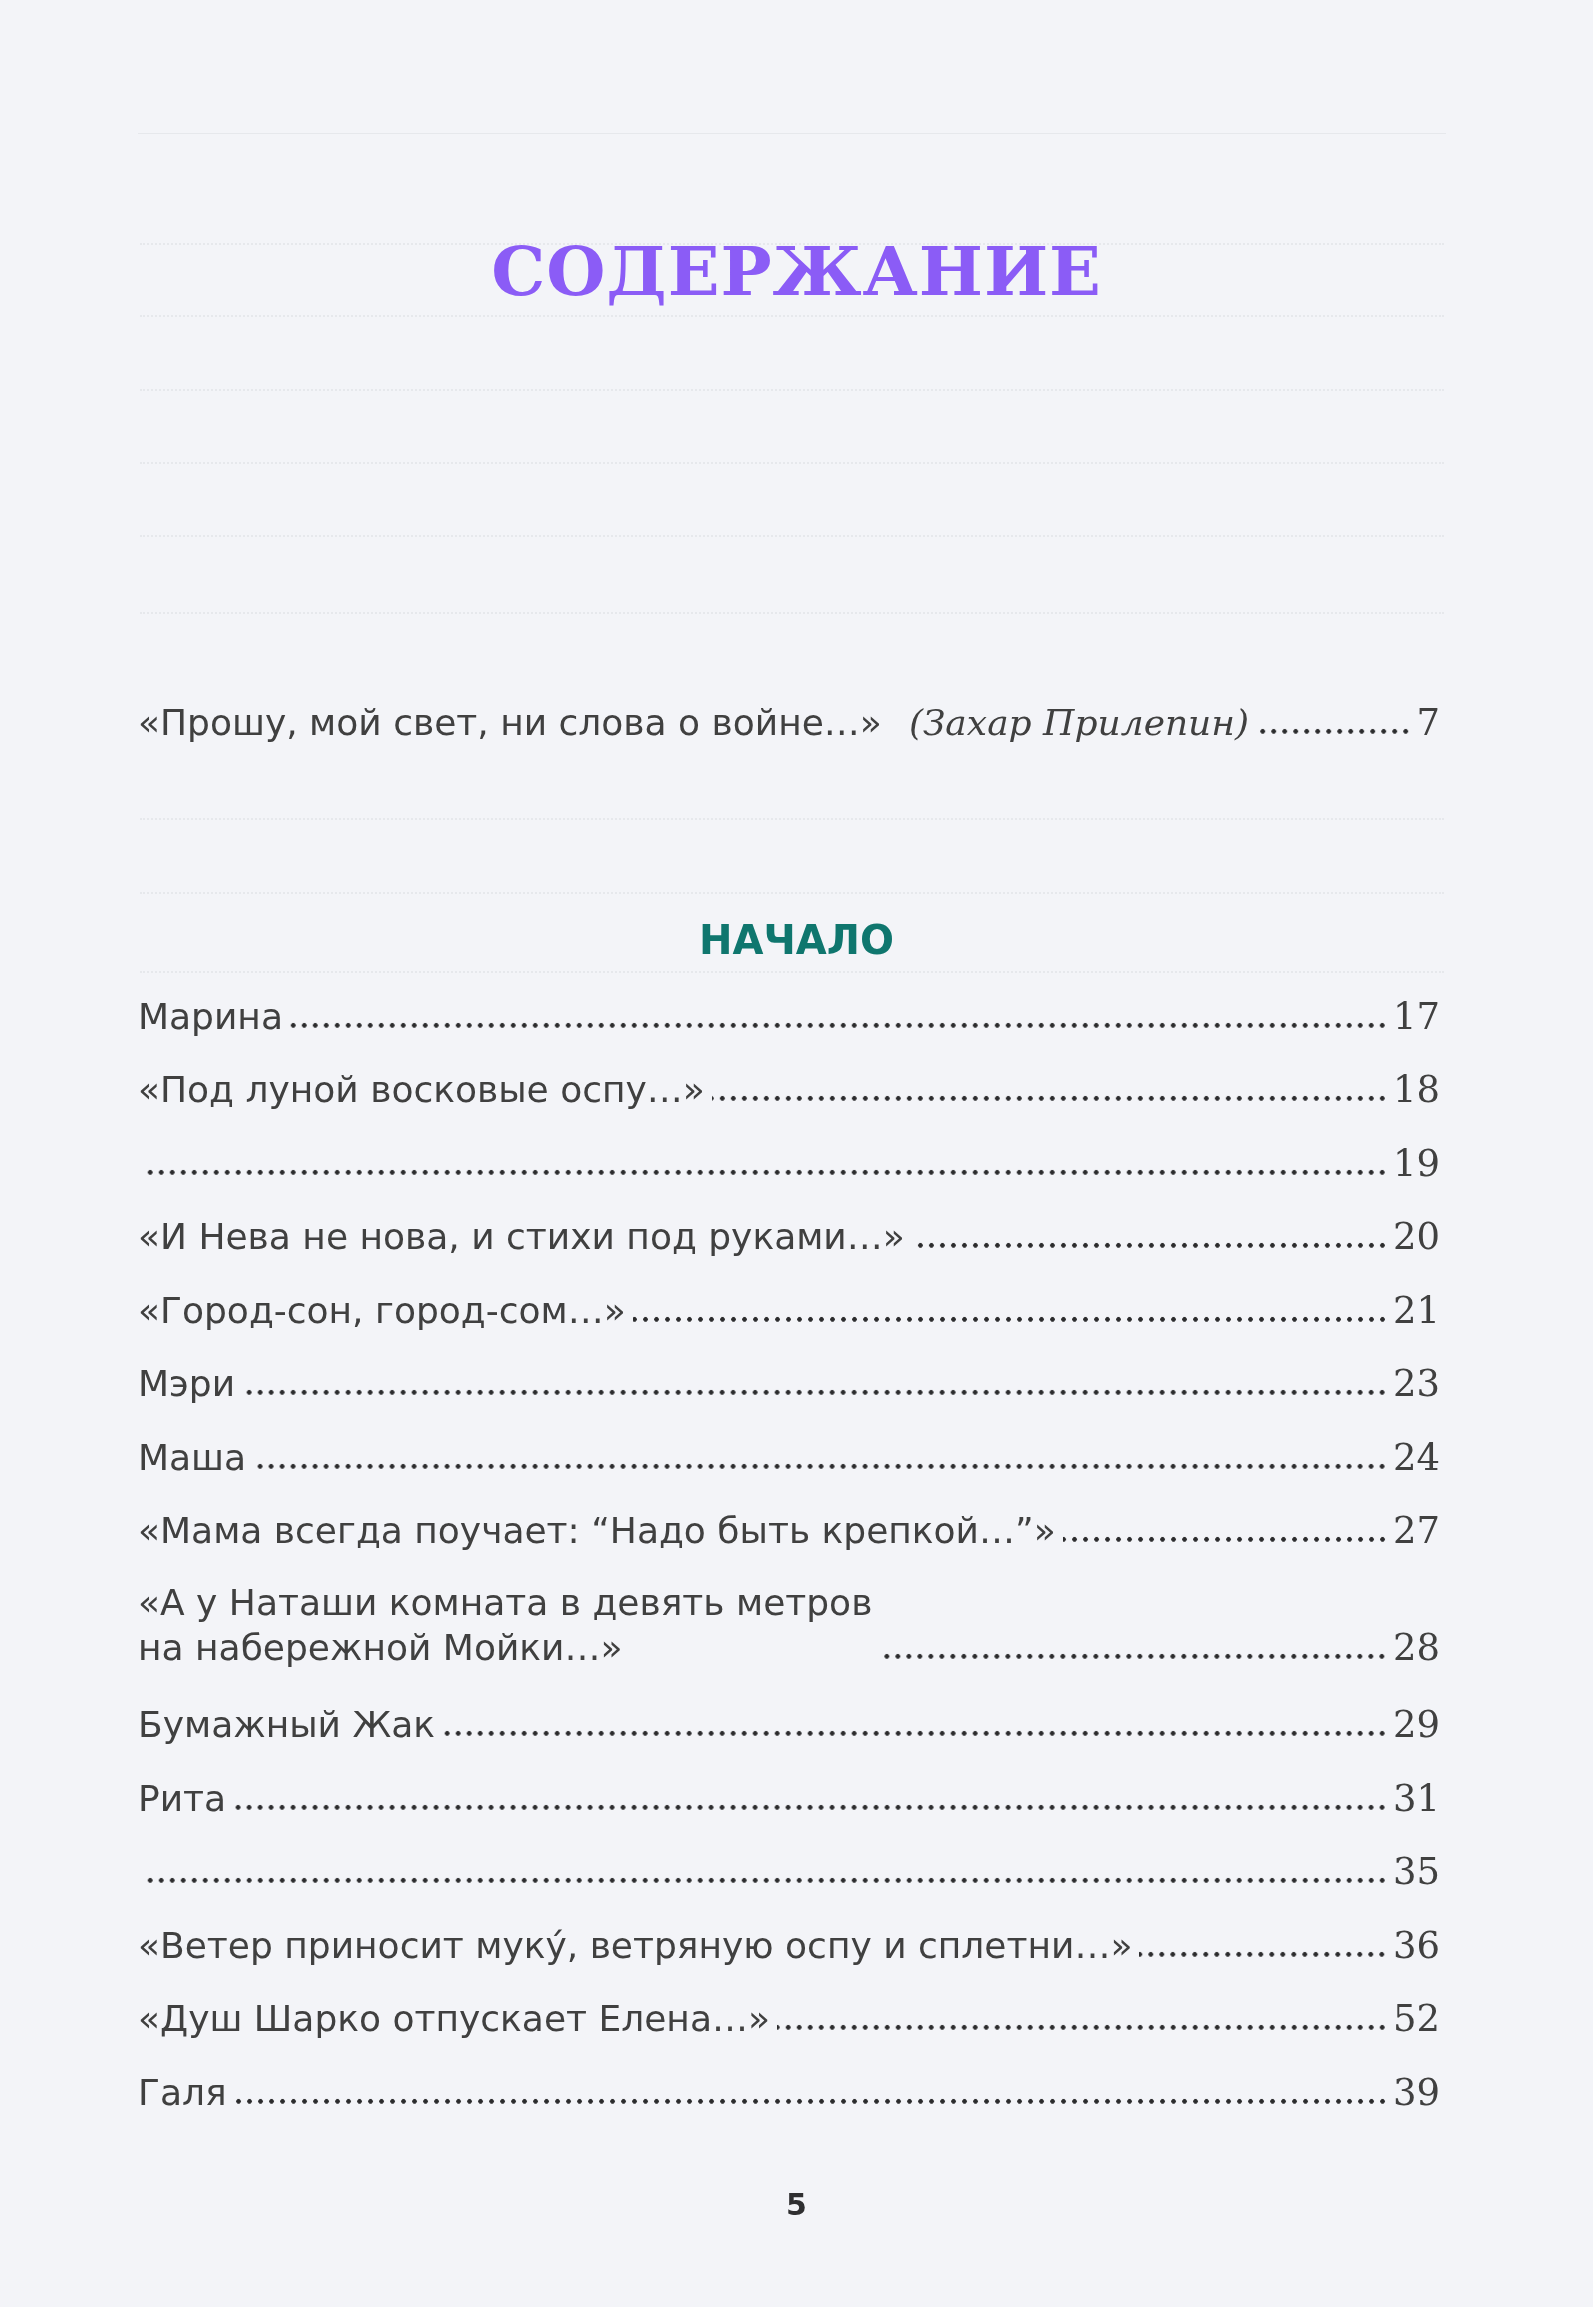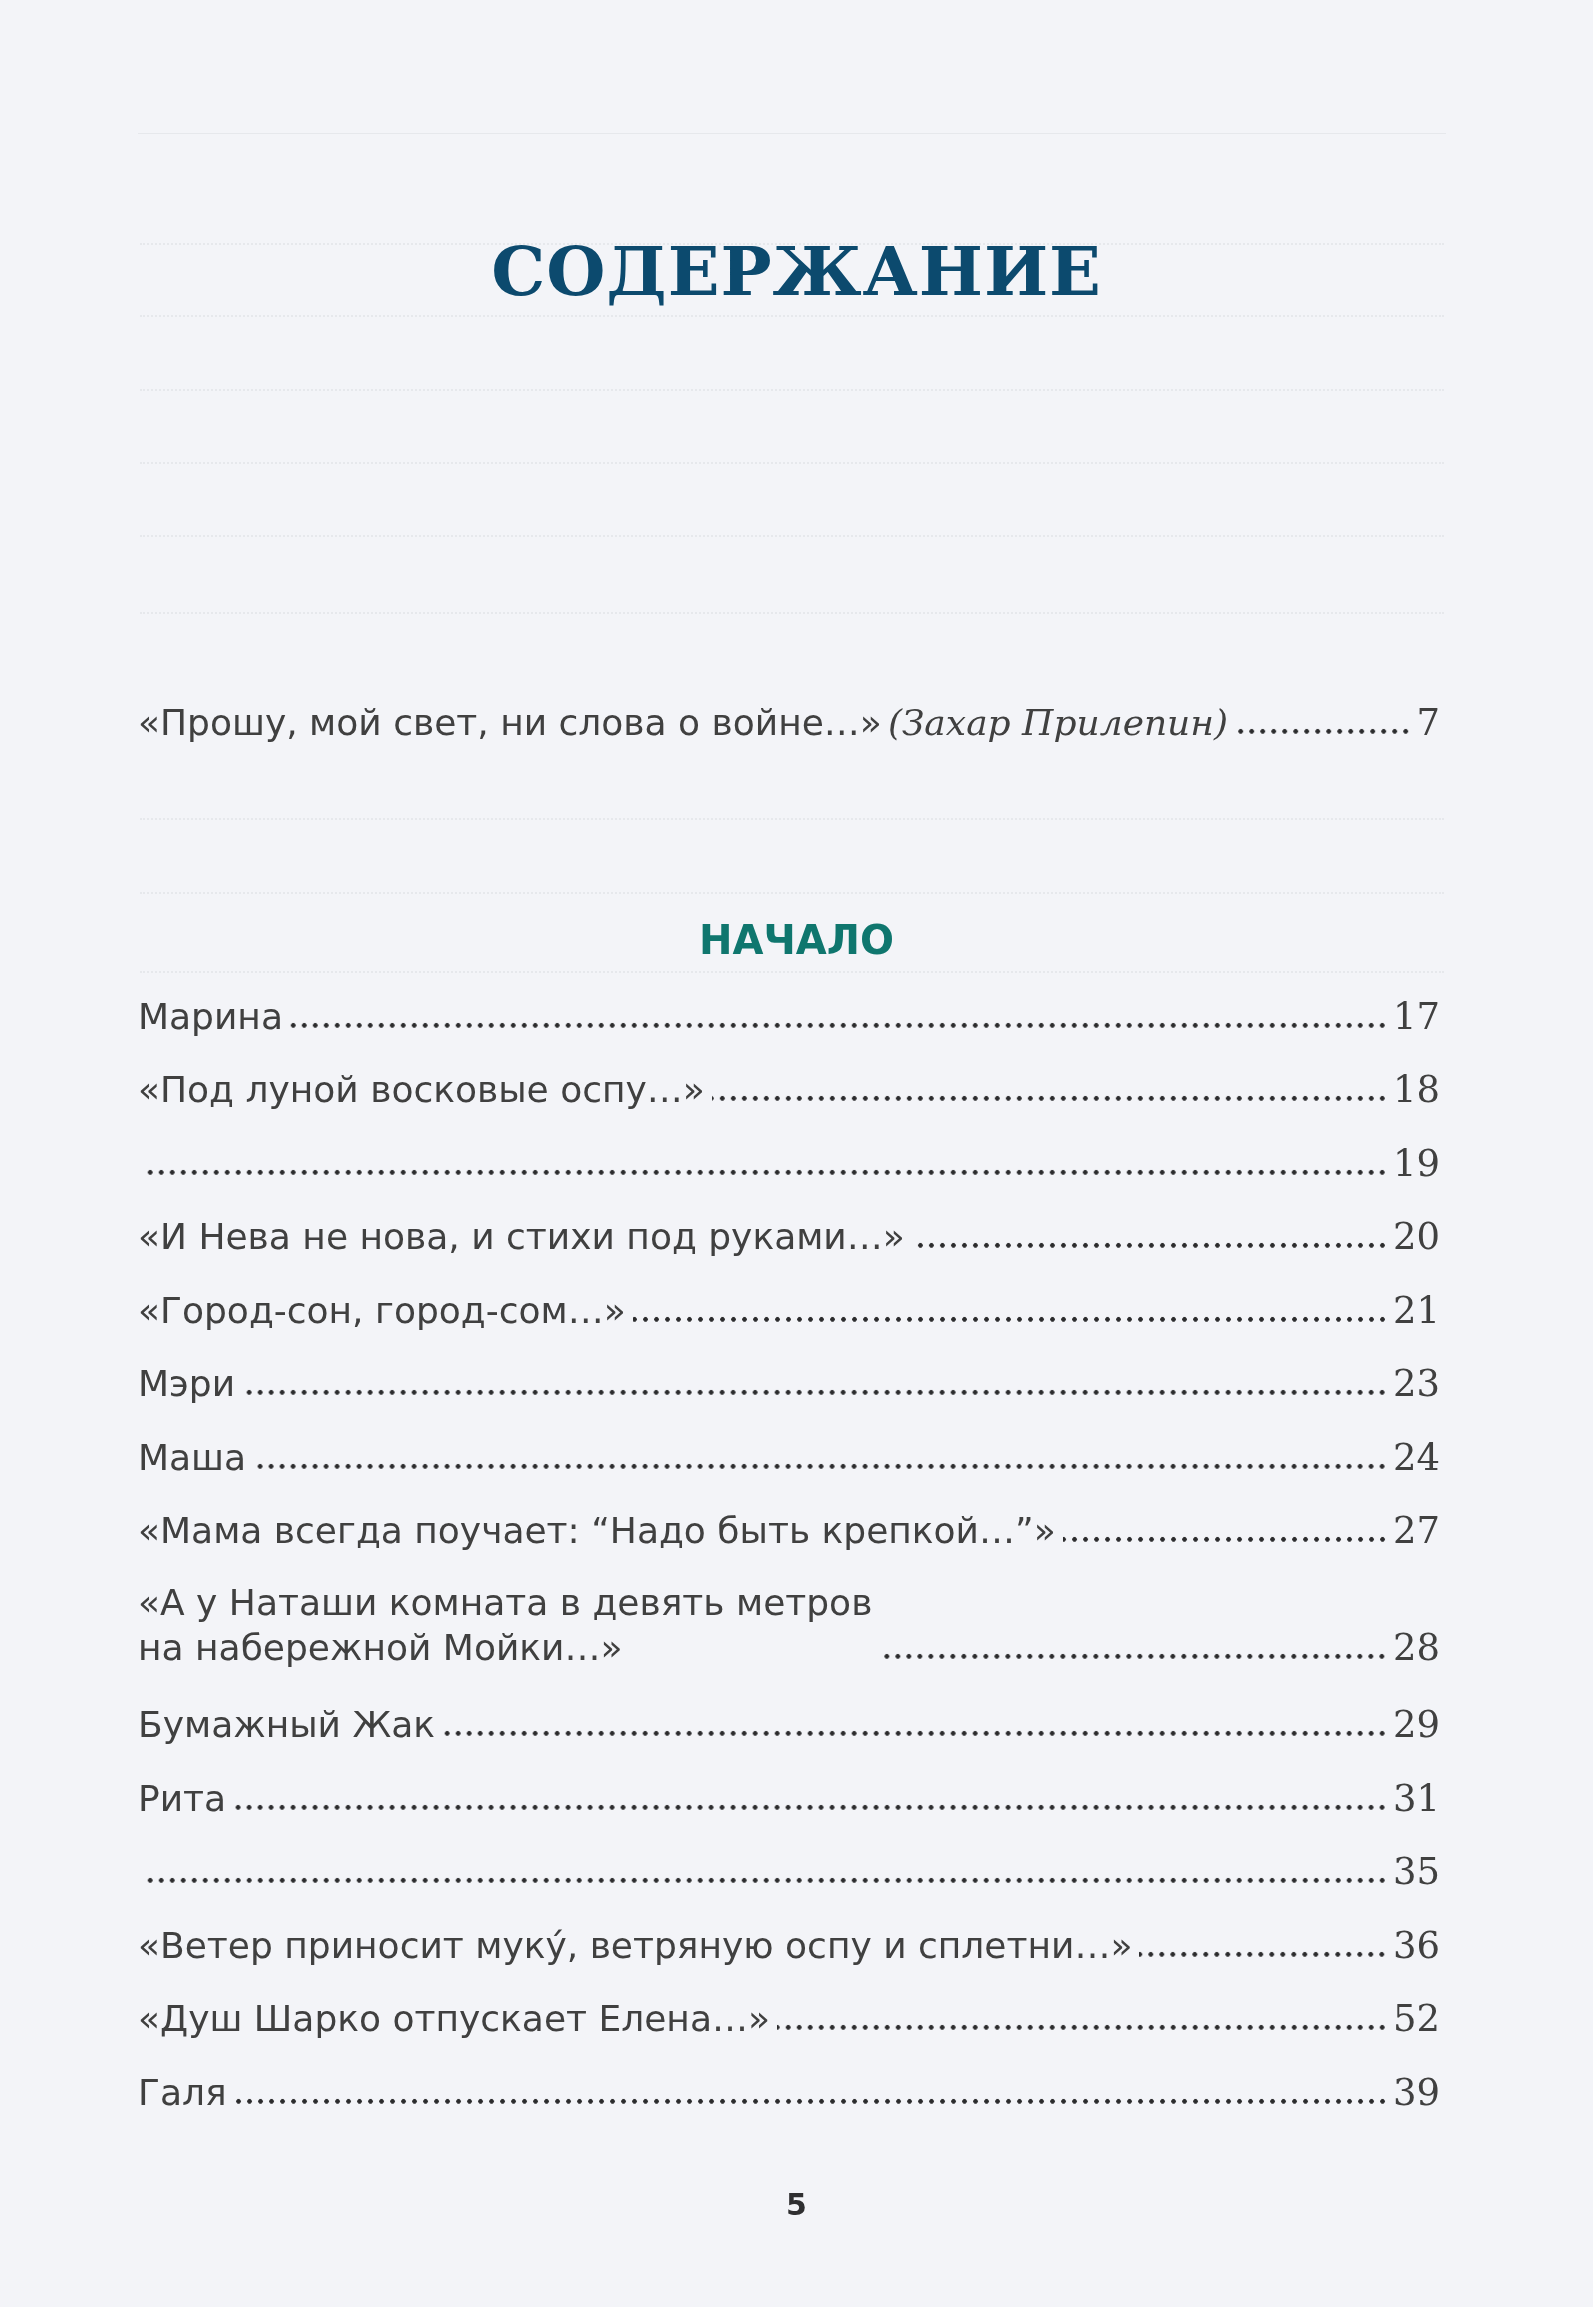--- a/index.html
+++ b/index.html
@@ -22,7 +22,7 @@
     text-align: center;
     font-family: "DejaVu Serif", serif;
     font-weight: bold; font-size: 68px; letter-spacing: 0.9px;
-    color: #0c4a6e;
+    color: #8b5cf6;
   }
   .entry {
     position: absolute; left: 138px; width: 1302px;

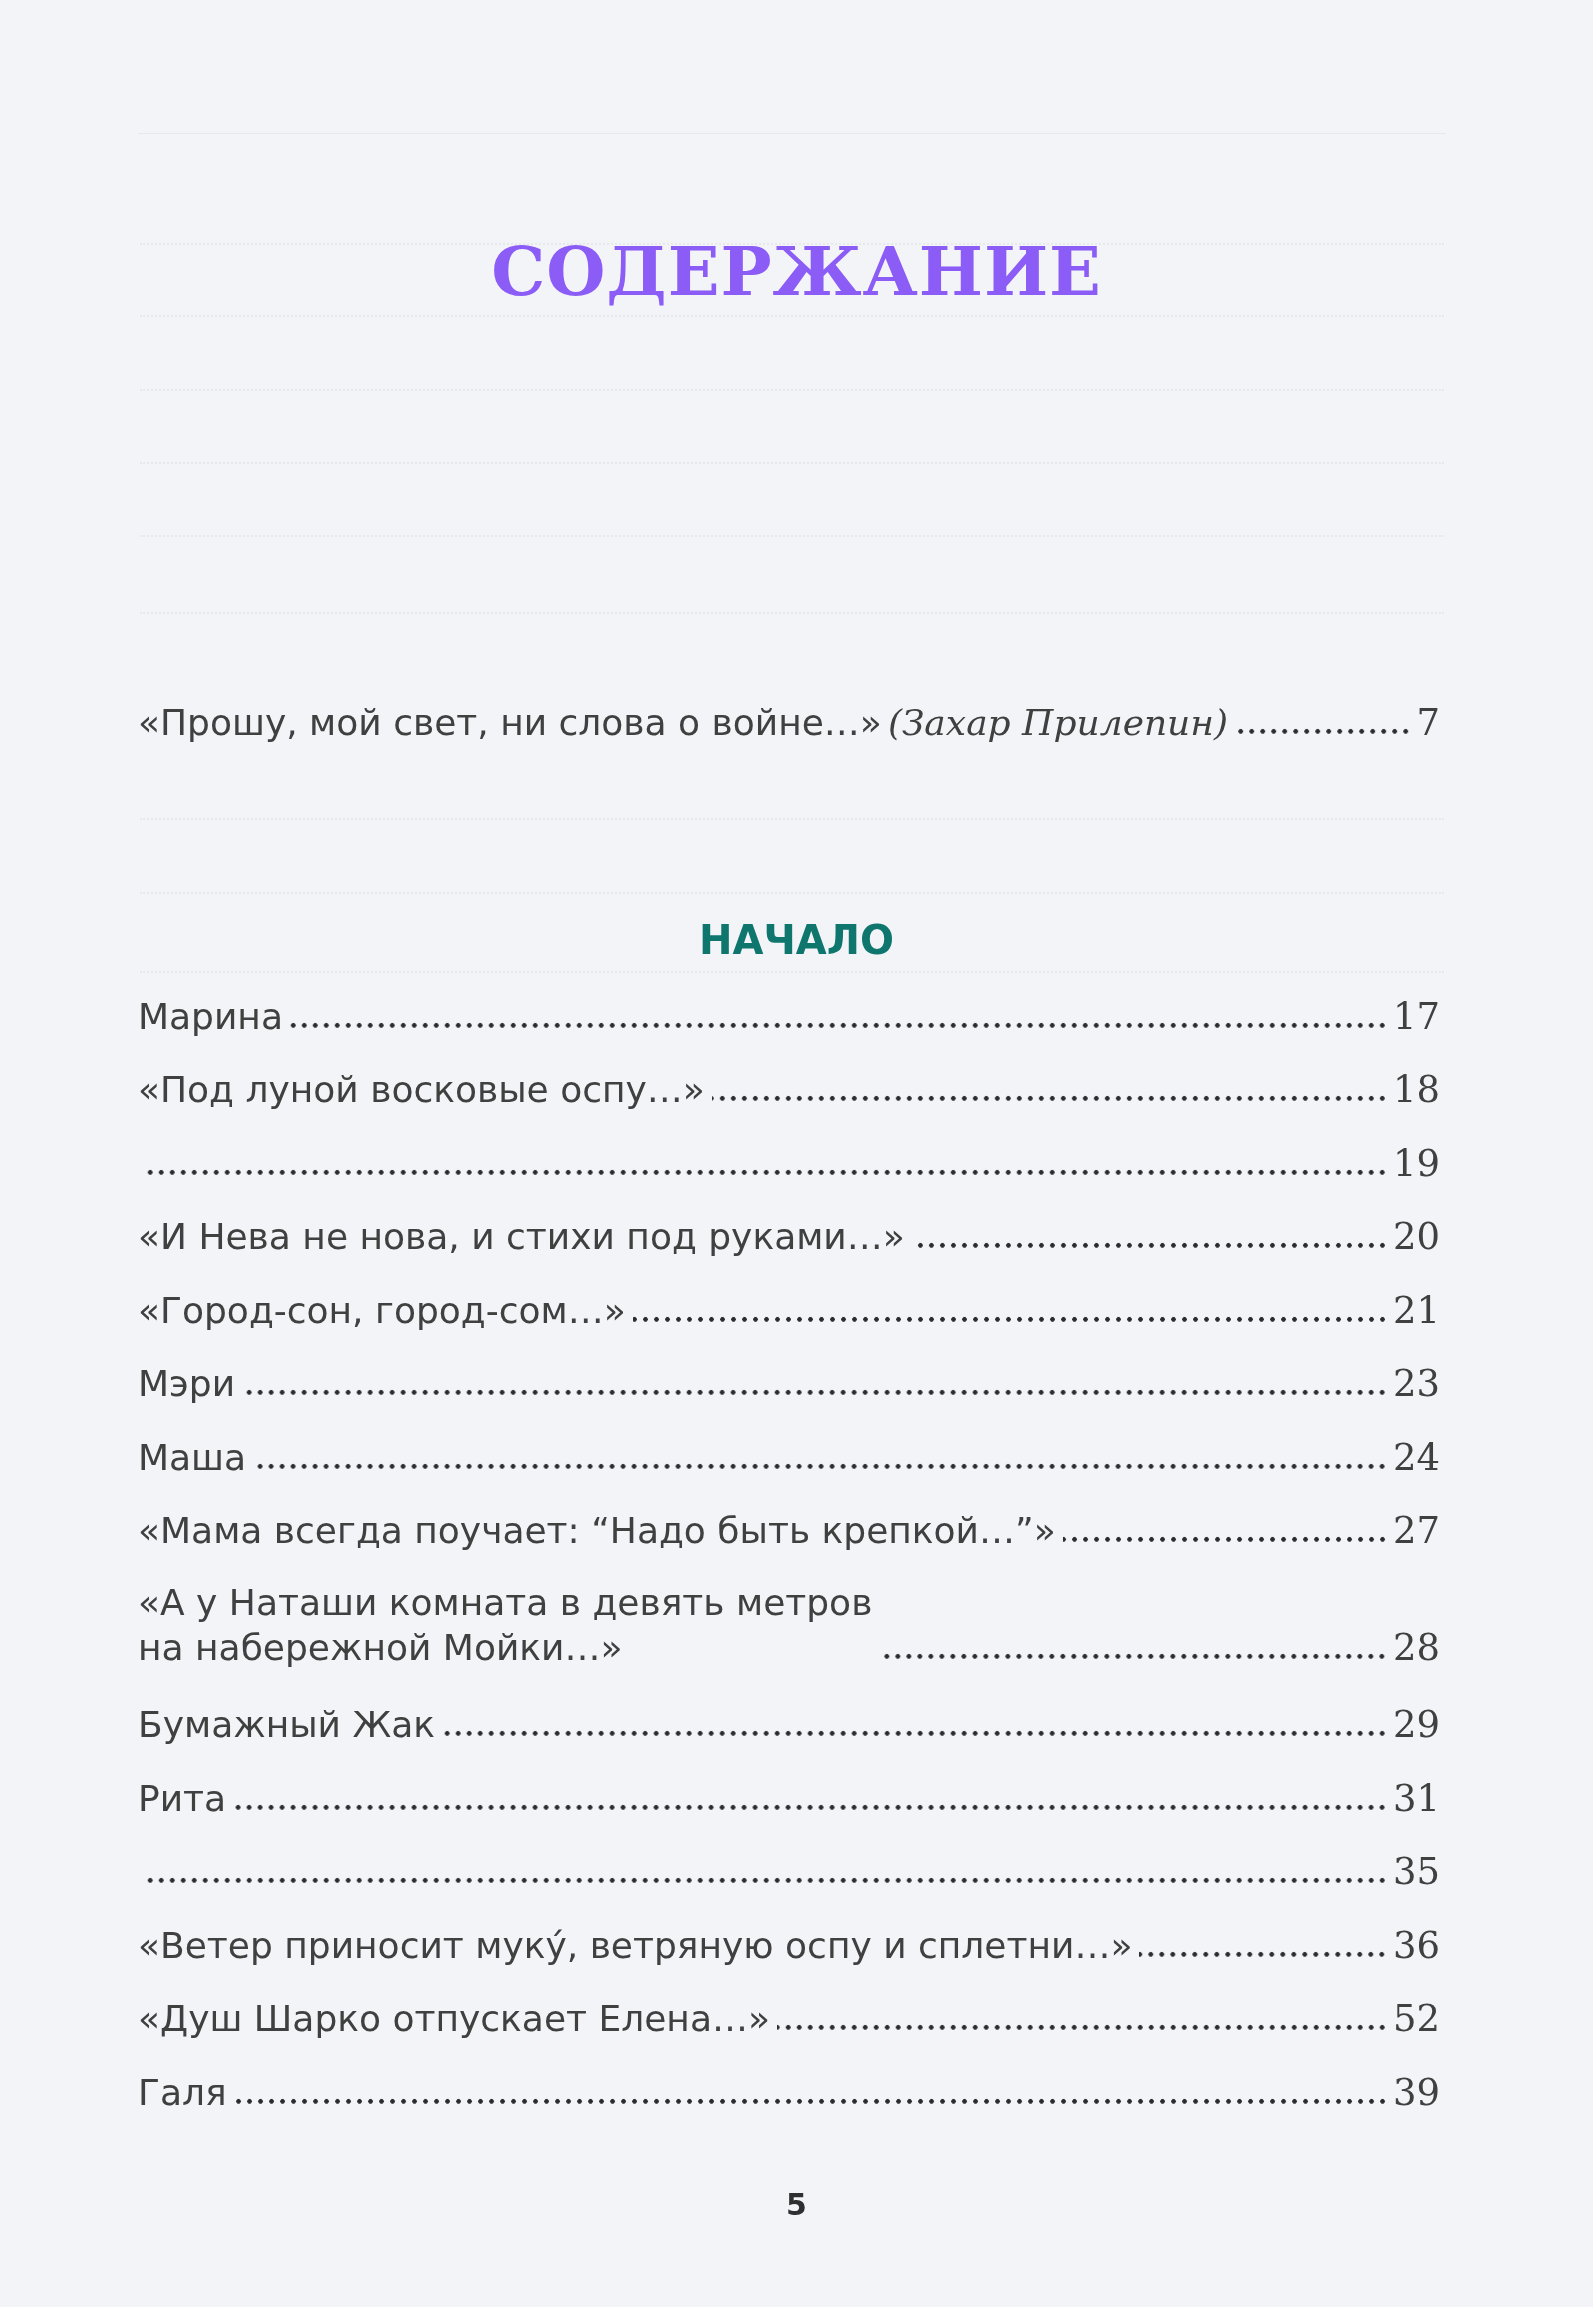--- a/index.html
+++ b/index.html
@@ -34,7 +34,7 @@
   .entry .label { white-space: pre-line; flex: 0 0 auto; }
   .entry .author {
     font-family: "DejaVu Serif", serif; font-style: italic;
-    margin-left: 6px; white-space: nowrap;
+    margin-left: 27px; white-space: nowrap;
   }
   .entry .leader {
     flex: 1 1 auto; overflow: hidden; white-space: nowrap;

